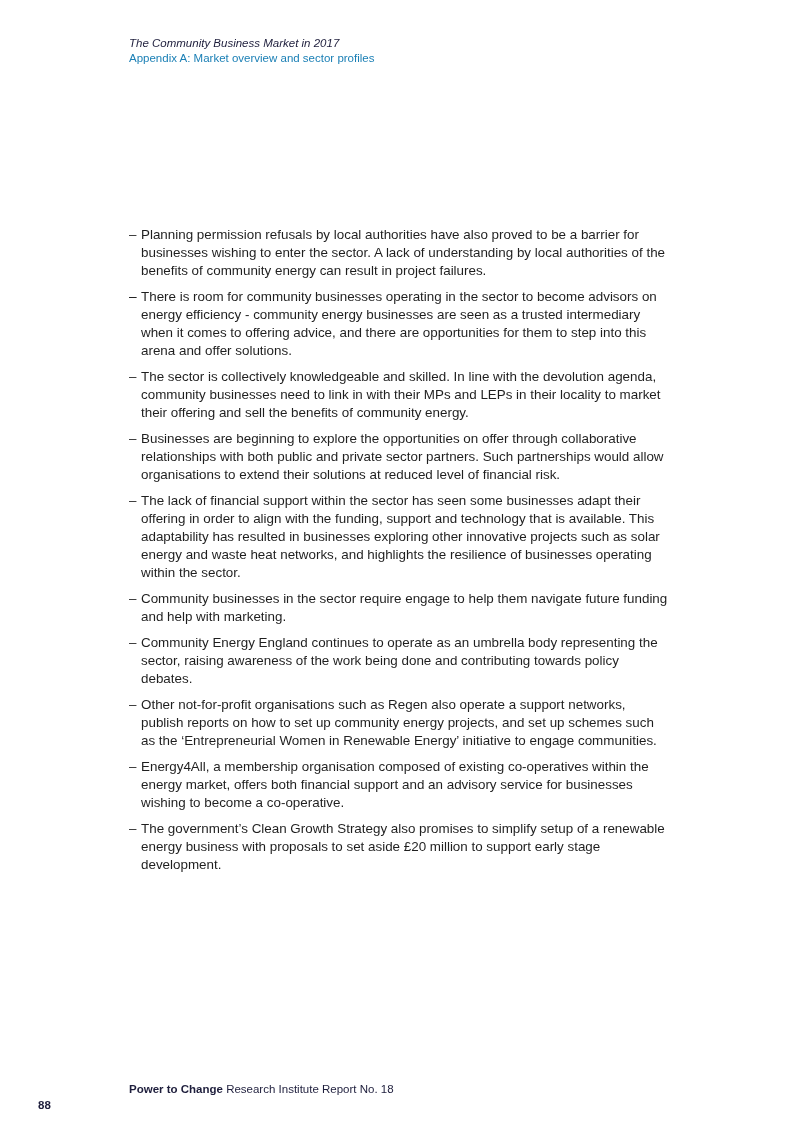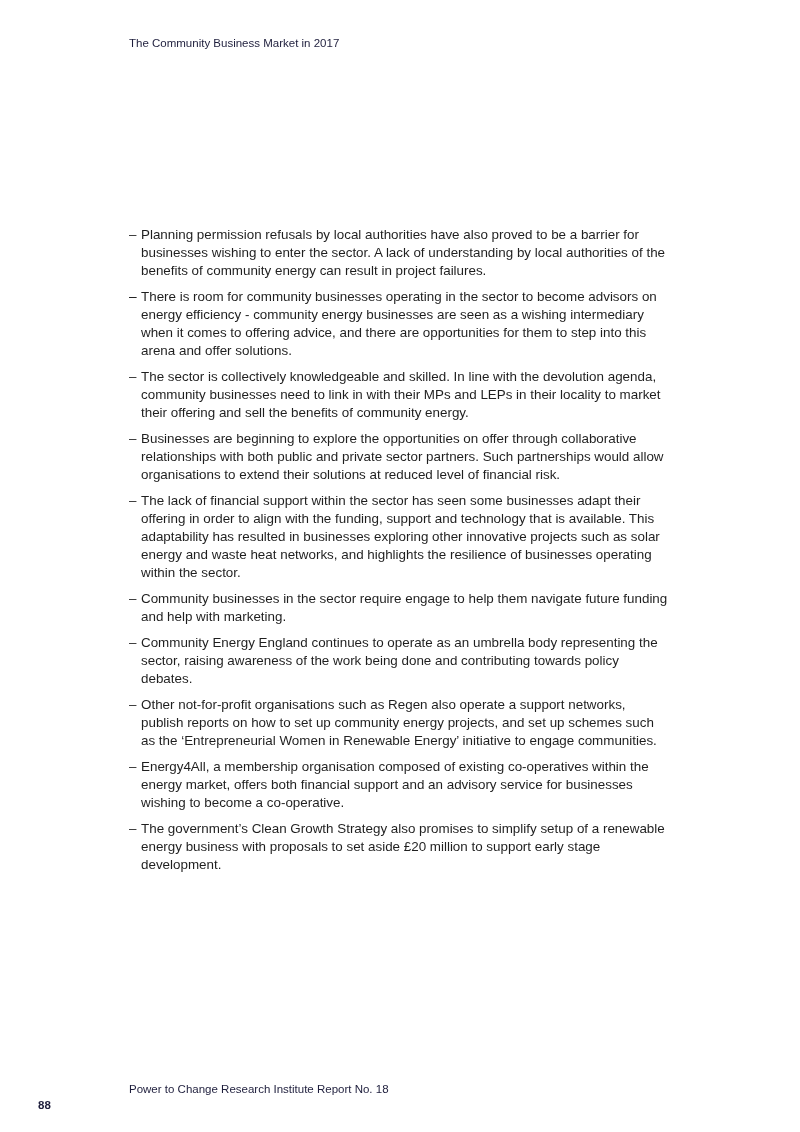--- a/index.html
+++ b/index.html
@@ -6,7 +6,7 @@
     body { width: 800px; height: 1132px; position: relative; overflow: hidden;
            font-family: "Liberation Sans", "DejaVu Sans", sans-serif; color: #1f1f1f; }
     .header { position: absolute; left: 129px; top: 36px; }
-    .header .doc-title { font-size: 11.5px; color: #1e1e3c; line-height: 15px; }
+    .header .doc-title { font-size: 11.5px; color: #1e1e3c; line-height: 15px; font-style: italic; }
     .header .section-title { font-size: 11.5px; color: #1a7fb5; line-height: 15px; }
     .content { position: absolute; left: 129px; top: 226px; width: 540px; }
     .bullet { position: relative; padding-left: 12px; font-size: 13.4px; line-height: 18px; margin-bottom: 8px; color: #1f1f1f; }

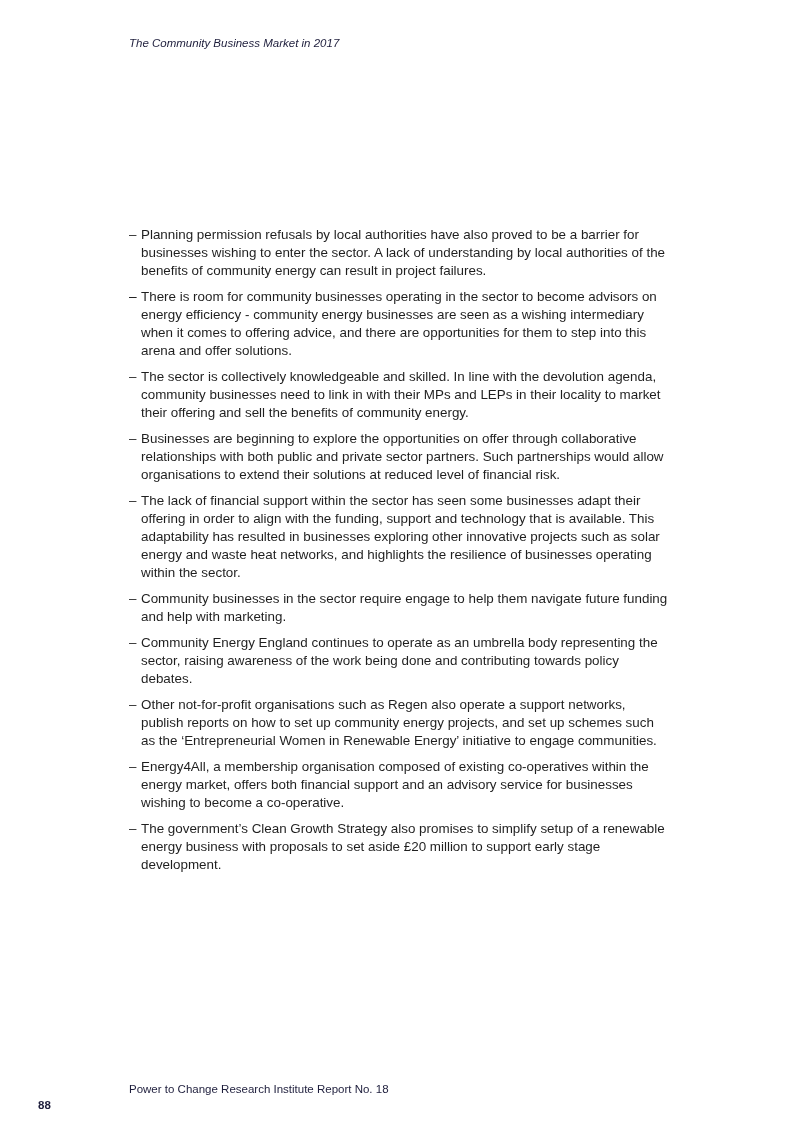--- a/index.html
+++ b/index.html
@@ -22,6 +22,7 @@
 
 <div class="header">
   <div class="doc-title">The Community Business Market in 2017</div>
+  <div class="section-title">Appendix A: Market overview and sector profiles</div>
 </div>
 
 <div class="content">

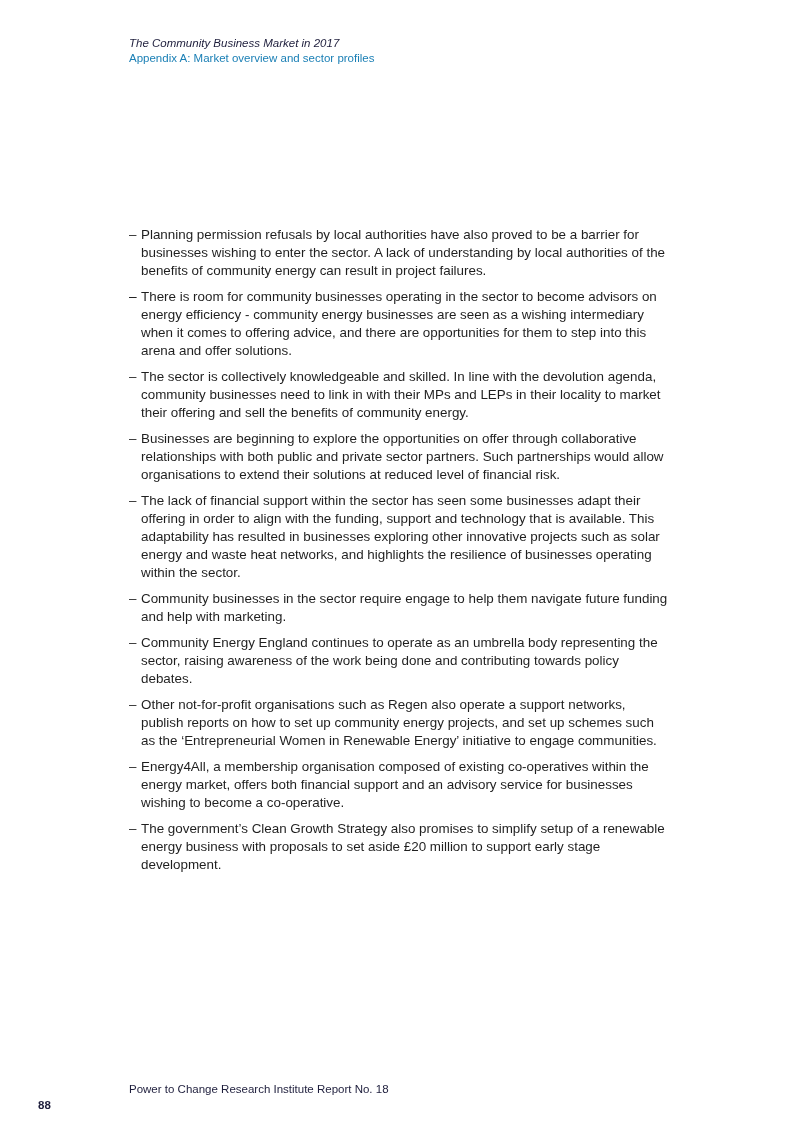--- a/index.html
+++ b/index.html
@@ -29,7 +29,7 @@
   <div class="bullet"><span class="dash">–</span><span>Planning permission refusals by local authorities have also proved to be a barrier for businesses wishing to enter the sector. A lack of understanding by local authorities of the benefits of community energy can result in project failures.</span></div>
 
   <div class="bullet"><span class="dash">–</span></div>
-  <div class="bullet"><span class="dash">–</span><span>There is room for community businesses operating in the sector to become advisors on energy efficiency - community energy businesses are seen as a wishing intermediary when it comes to offering advice, and there are opportunities for them to step into this arena and offer solutions.</span></div>
+  <div class="bullet"><span class="dash">–</span><span>There is room for community businesses operating in the sector to become advisors on energy efficiency - community energy businesses are seen as a trusted intermediary when it comes to offering advice, and there are opportunities for them to step into this arena and offer solutions.</span></div>
   <div class="bullet"><span class="dash">–</span><span>The sector is collectively knowledgeable and skilled. In line with the devolution agenda, community businesses need to link in with their MPs and LEPs in their locality to market their offering and sell the benefits of community energy.</span></div>
   <div class="bullet"><span class="dash">–</span><span>Businesses are beginning to explore the opportunities on offer through collaborative relationships with both public and private sector partners. Such partnerships would allow organisations to extend their solutions at reduced level of financial risk.</span></div>
   <div class="bullet"><span class="dash">–</span><span>The lack of financial support within the sector has seen some businesses adapt their offering in order to align with the funding, support and technology that is available. This adaptability has resulted in businesses exploring other innovative projects such as solar energy and waste heat networks, and highlights the resilience of businesses operating within the sector.</span></div>

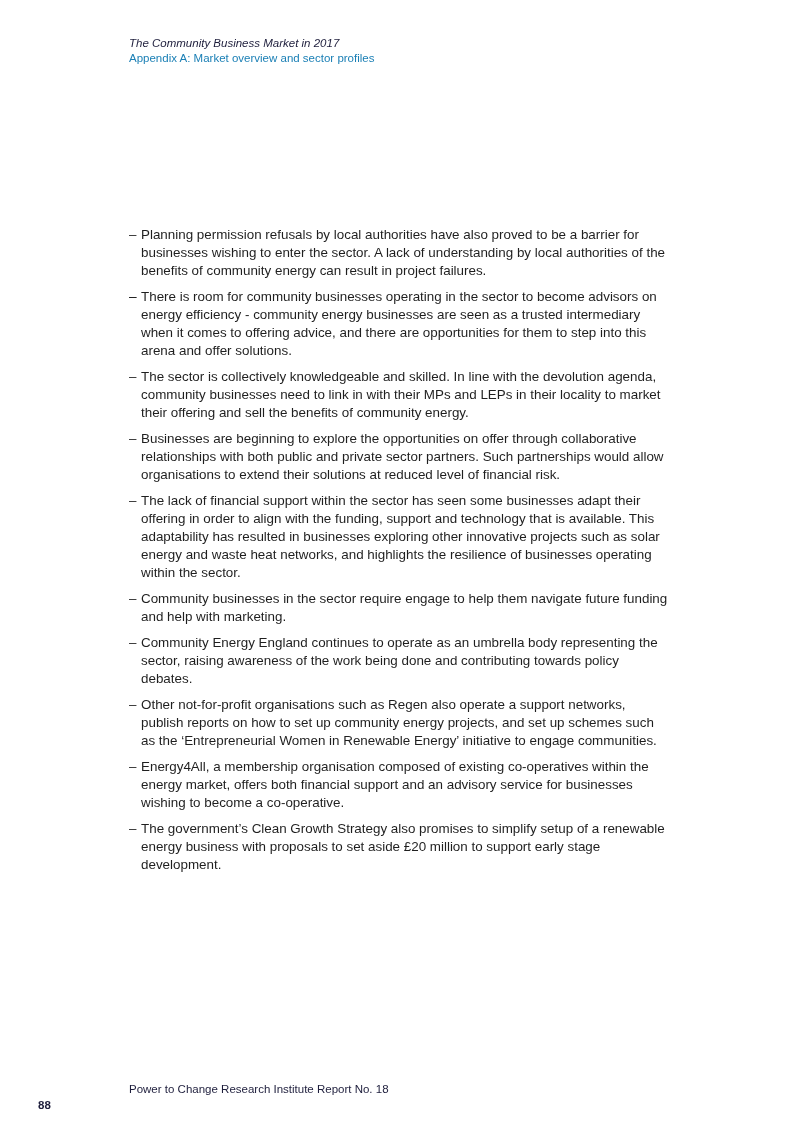--- a/index.html
+++ b/index.html
@@ -15,7 +15,7 @@
     .footer { position: absolute; top: 1082px; left: 38px; font-size: 11.5px; line-height: 15px; }
     .footer .page-num { position: absolute; left: 0; top: 16px; font-weight: bold; color: #1e1e3c; }
     .footer .report { position: absolute; left: 91px; top: 0; white-space: nowrap; color: #1e1e3c; }
-    .footer .org { font-weight: normal; color: #1e1e3c; }
+    .footer .org { font-weight: bold; color: #1e1e3c; }
   </style>
 </head>
 <body>

